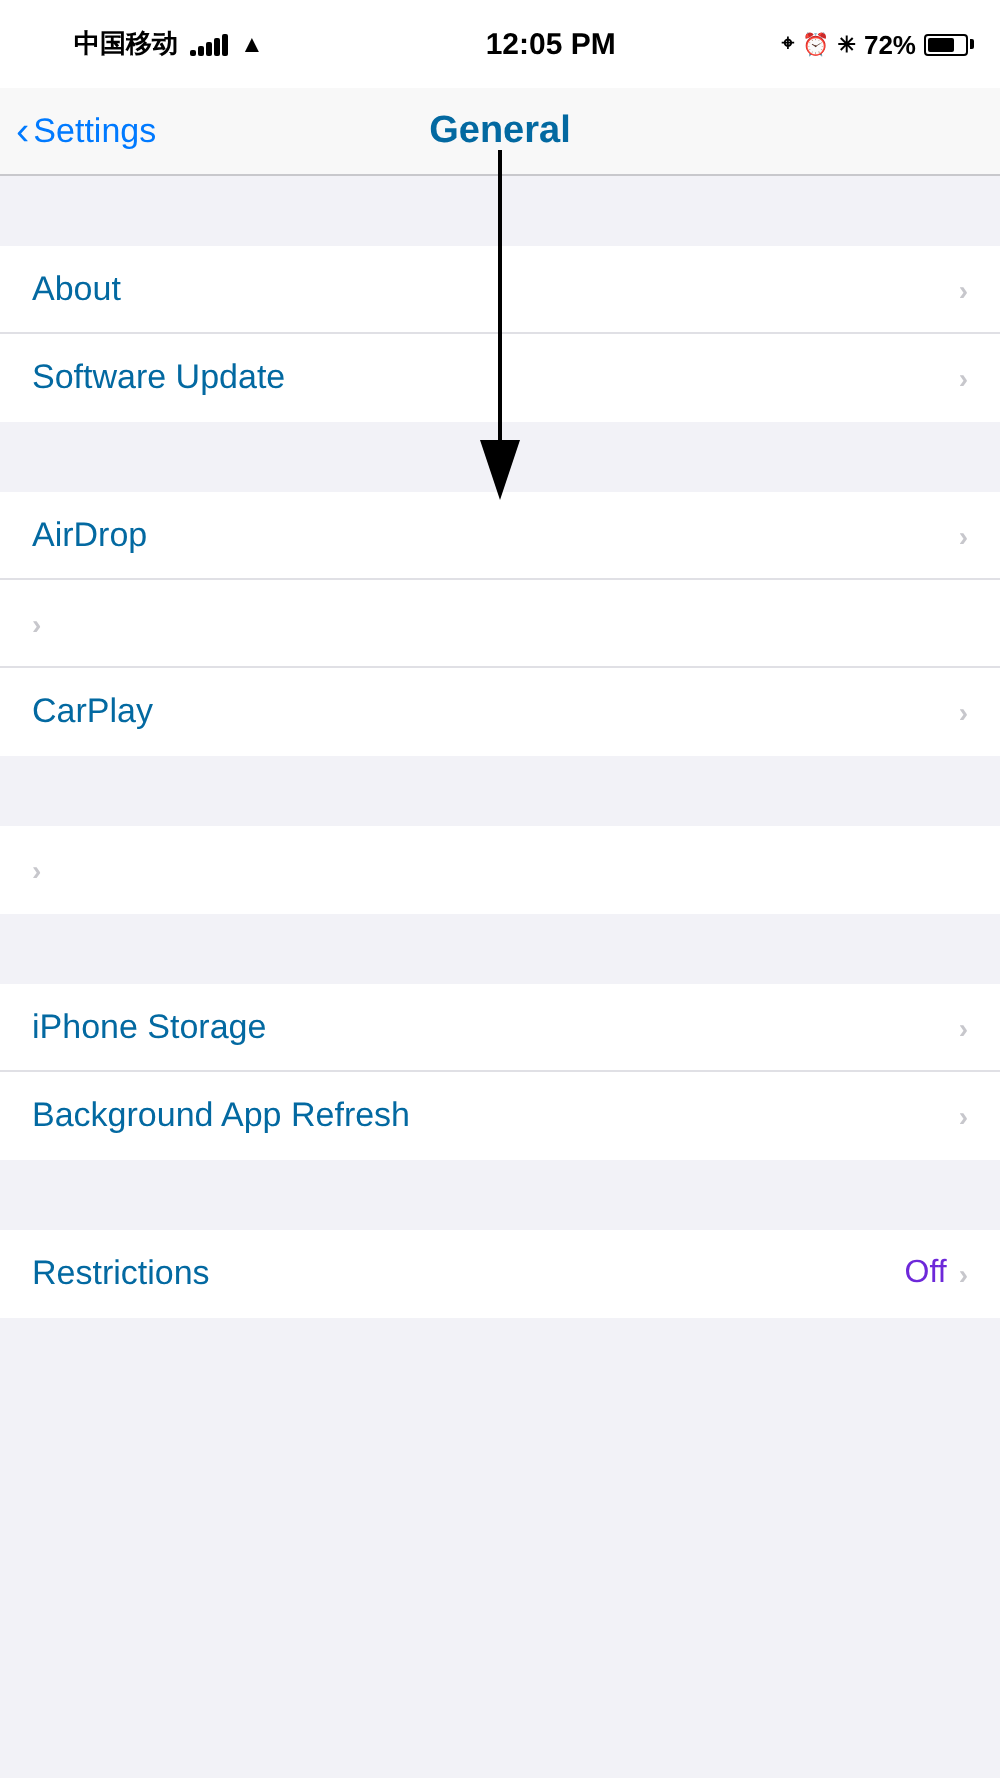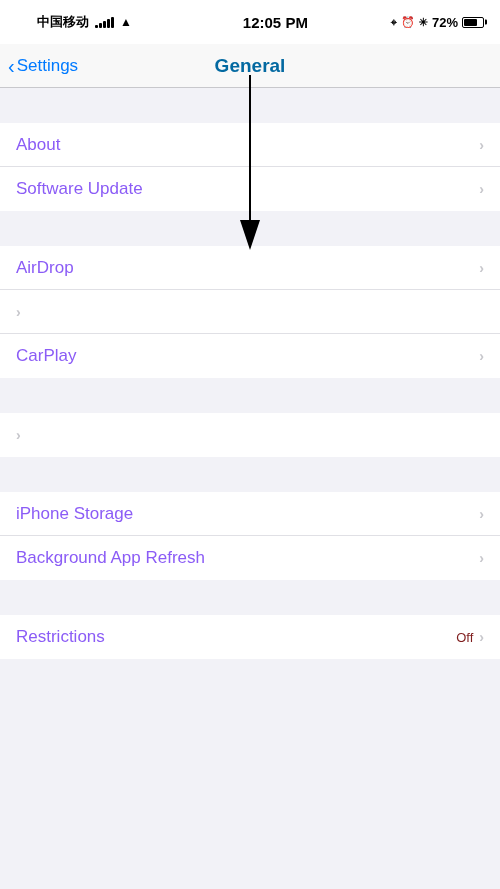--- a/index.html
+++ b/index.html
@@ -160,7 +160,7 @@
 
     .row-label {
       font-size: 17px;
-      color: #8b5cf6;
+      color: #0369a1;
     }
 
     .row-right {

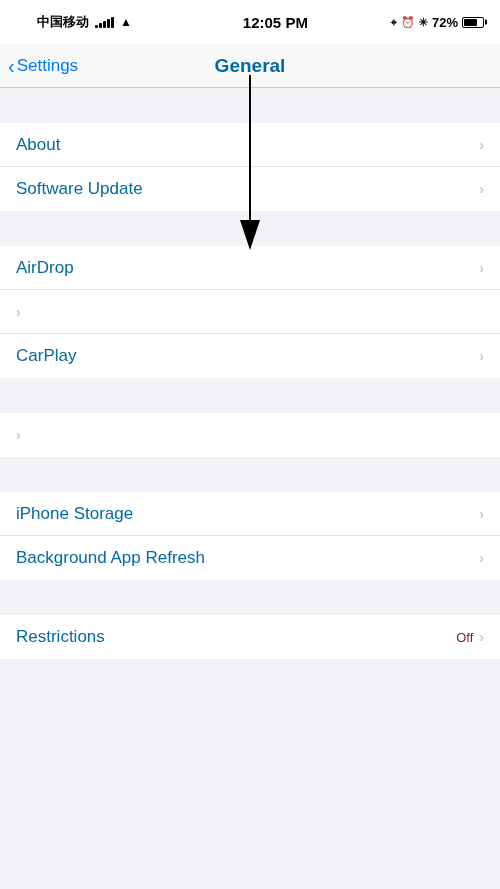--- a/index.html
+++ b/index.html
@@ -171,8 +171,8 @@
     }
 
     .row-value {
-      font-size: 13px;
-      color: #7f1d1d;
+      font-size: 16px;
+      color: #6d28d9;
     }
 
     .chevron {

